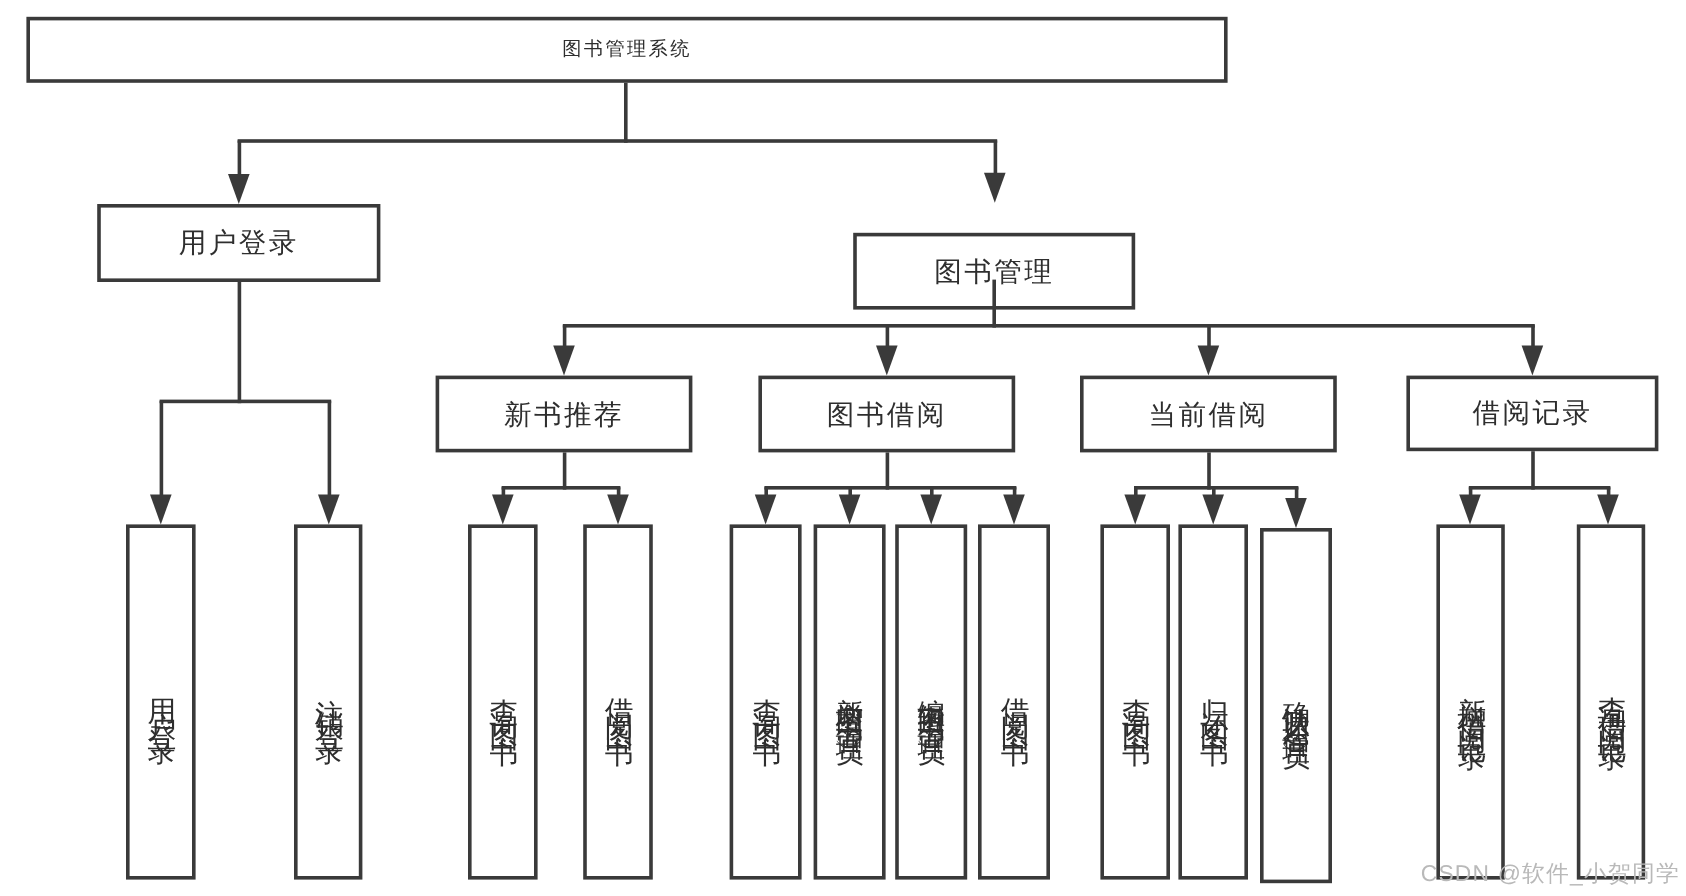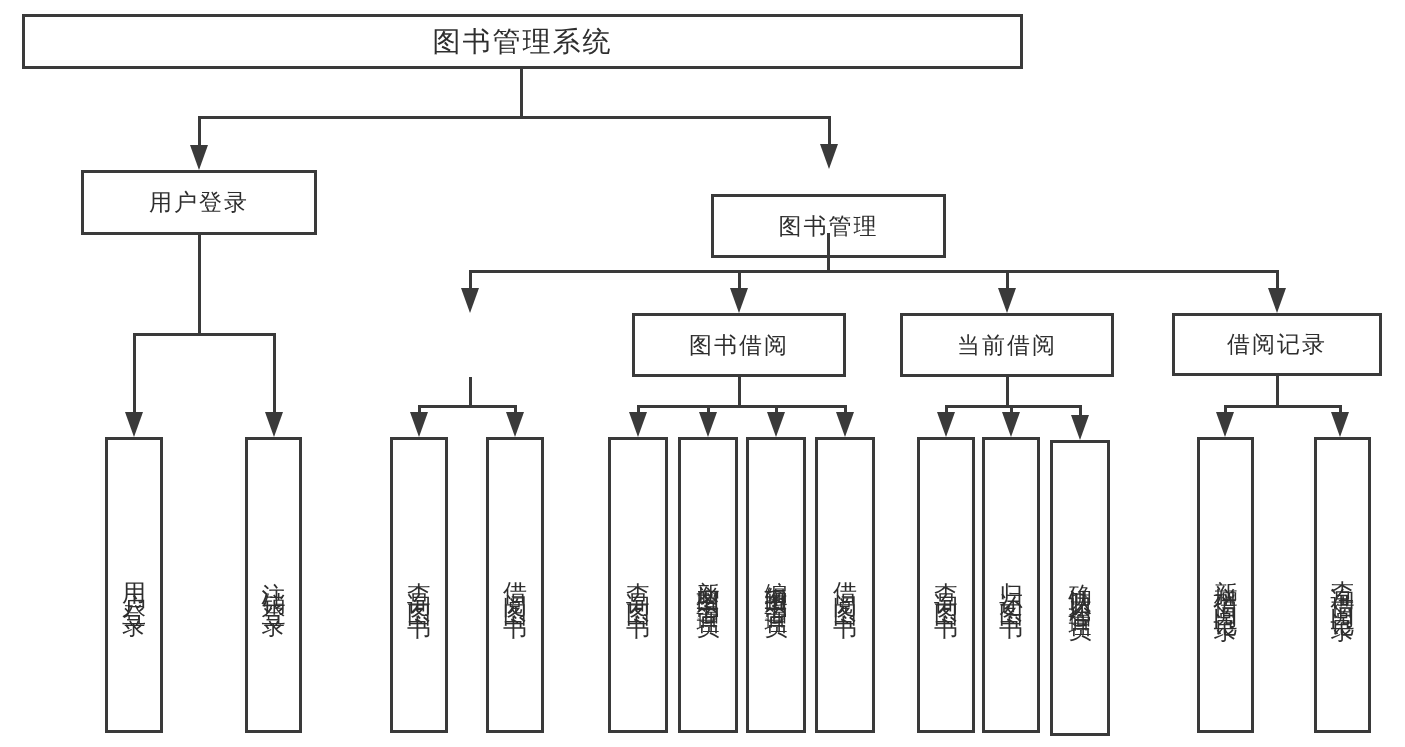--- a/index.html
+++ b/index.html
@@ -16,7 +16,7 @@
     display:flex; align-items:center; justify-content:center;
   }
   .box.h .lbl { font-size:23px; letter-spacing:2px; white-space:nowrap; }
-  .box.root .lbl { font-size:28px; }
+  .box.root .lbl { font-size:16px; }
   .box.v .lbl {
     writing-mode:vertical-rl; text-orientation:mixed;
     font-size:23px; line-height:1; white-space:nowrap;

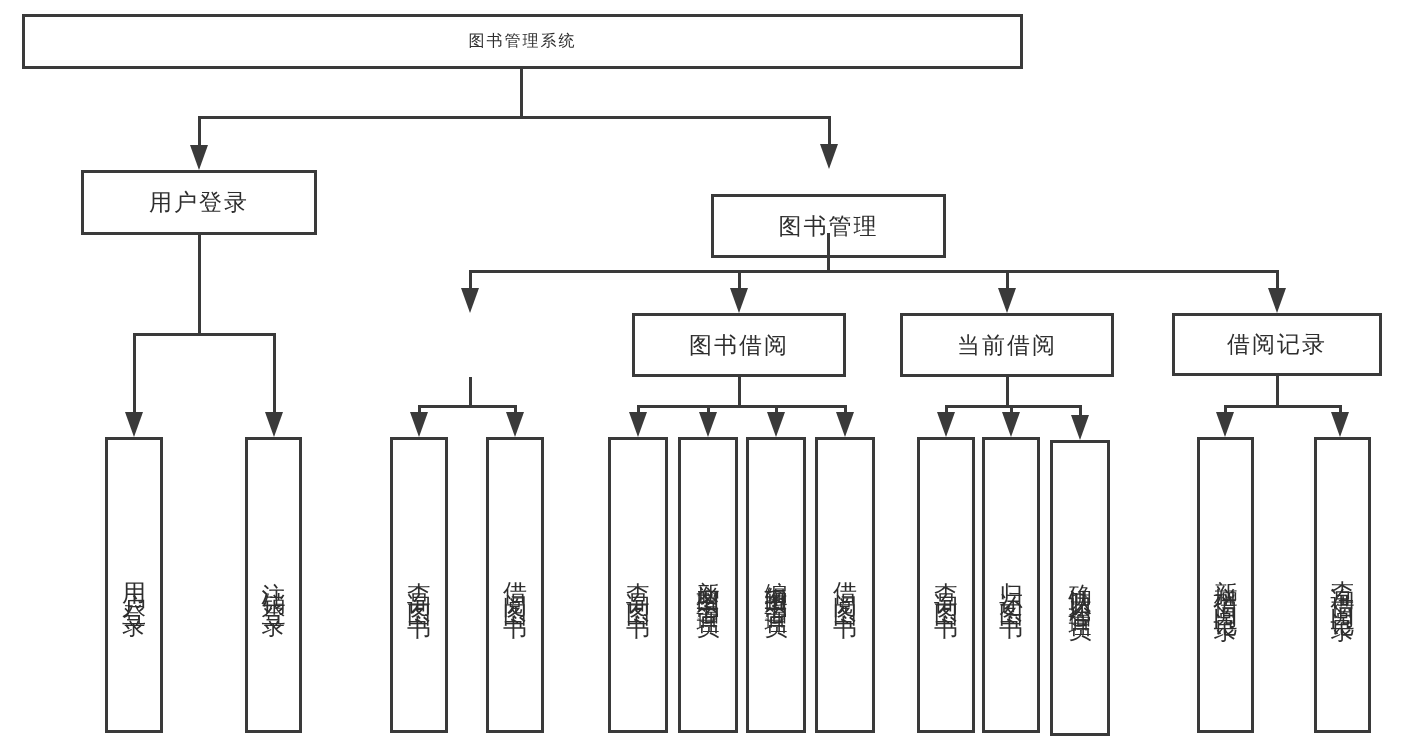--- a/index.html
+++ b/index.html
@@ -49,6 +49,9 @@
     </div>
     <div class="box h" style="left: 711px; top: 169px; width: 235px; height: 64px; margin-top: 25px;">
       <span class="lbl">图书管理</span>
+    </div>
+    <div class="box h" style="left: 363px; top: 313px; width: 214px; height: 64px;">
+      <span class="lbl">新书推荐</span>
     </div>
     <div class="box h" style="left: 900px; top: 313px; width: 214px; height: 64px;">
       <span class="lbl">当前借阅</span>

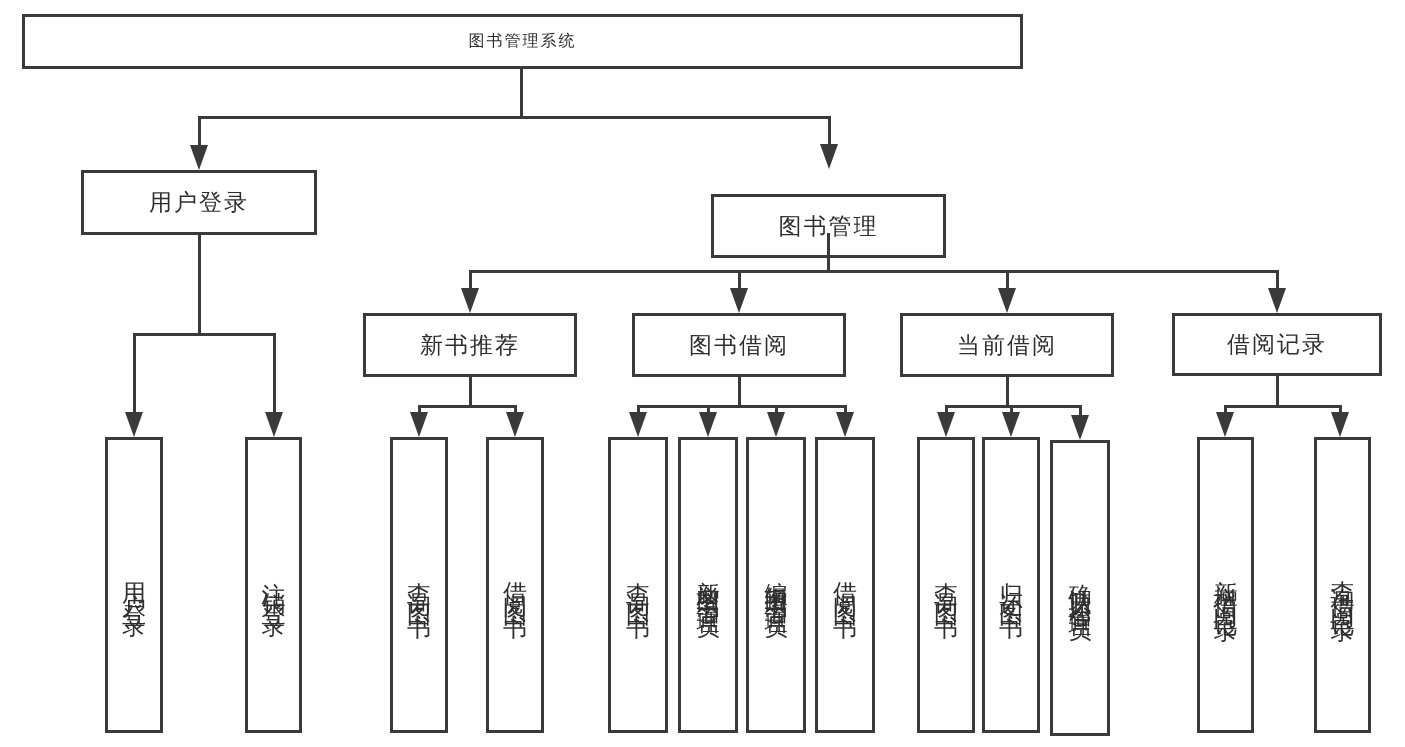--- a/index.html
+++ b/index.html
@@ -41,6 +41,7 @@
 <body>
 
 <div id="canvas">
+  <span class="wm" style="color: rgb(185, 185, 185);">CSDN @软件_小贺同学</span>
 <div class="box h root" style="left: 22px; top: 14px; width: 1001px; height: 55px;">
       <span class="lbl">图书管理系统</span>
     </div>

